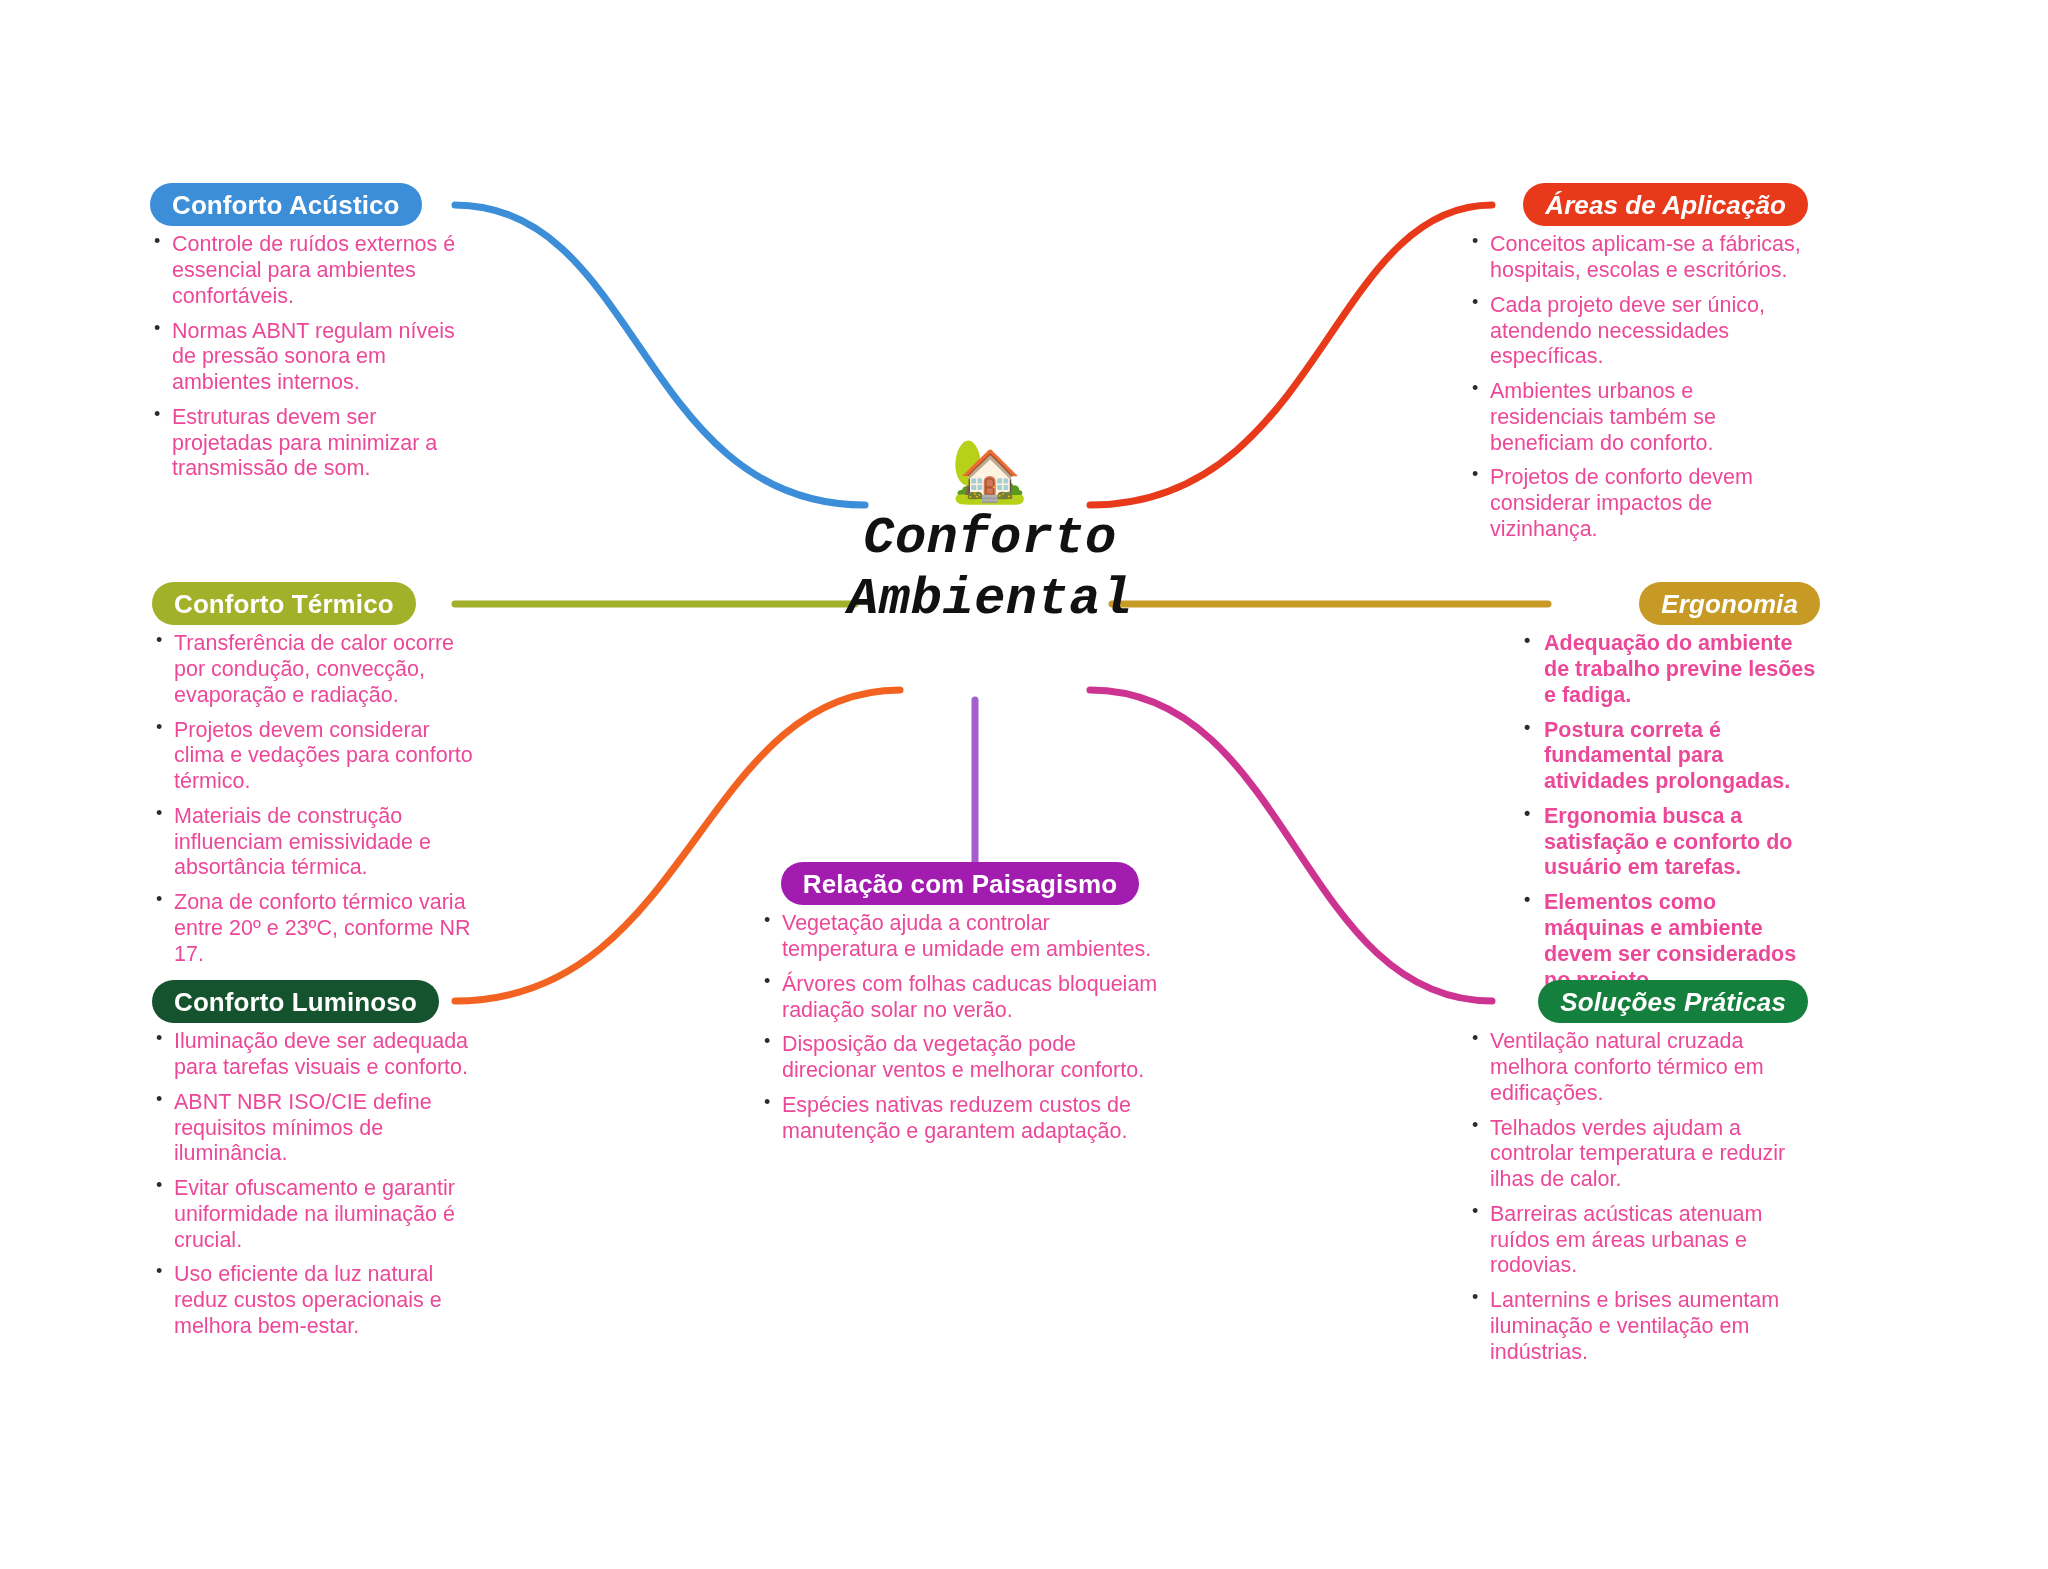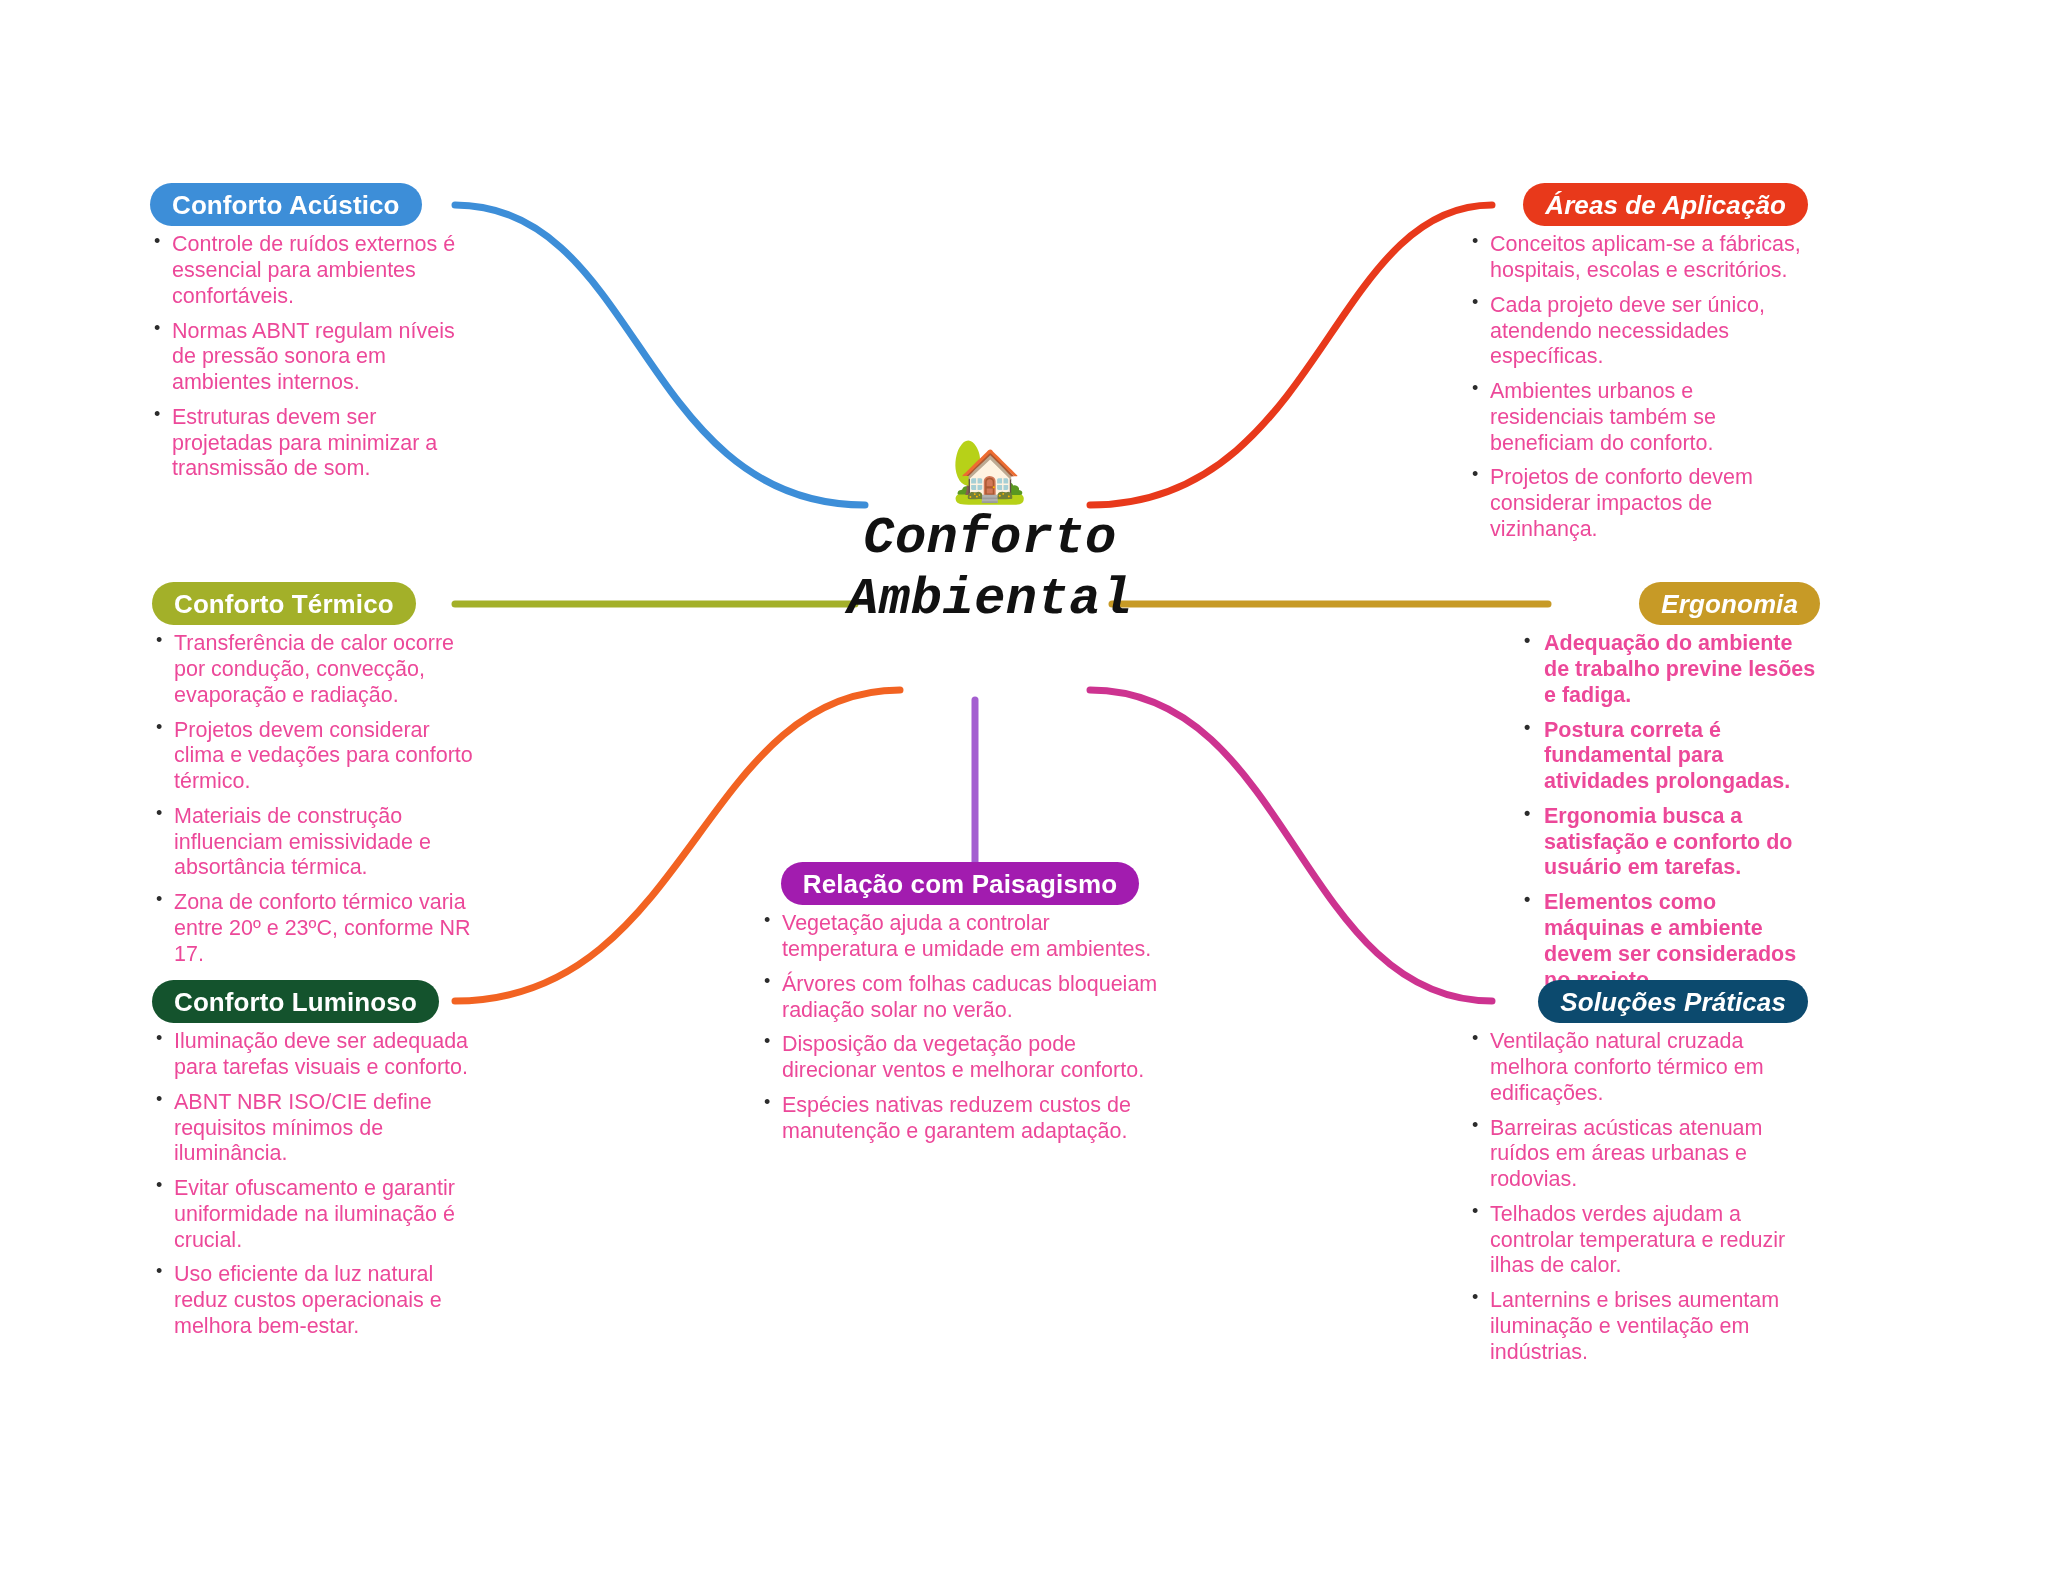--- a/index.html
+++ b/index.html
@@ -173,7 +173,7 @@
 
   <div class="branch" id="b-solucoes">
     <div class="badge-wrap right">
-      <span class="badge" style="background:#0c4a6e">Soluções Práticas</span>
+      <span class="badge" style="background:#15803d">Soluções Práticas</span>
     </div>
     <ul class="points">
       <li>Ventilação natural cruzada melhora conforto térmico em edificações.</li>

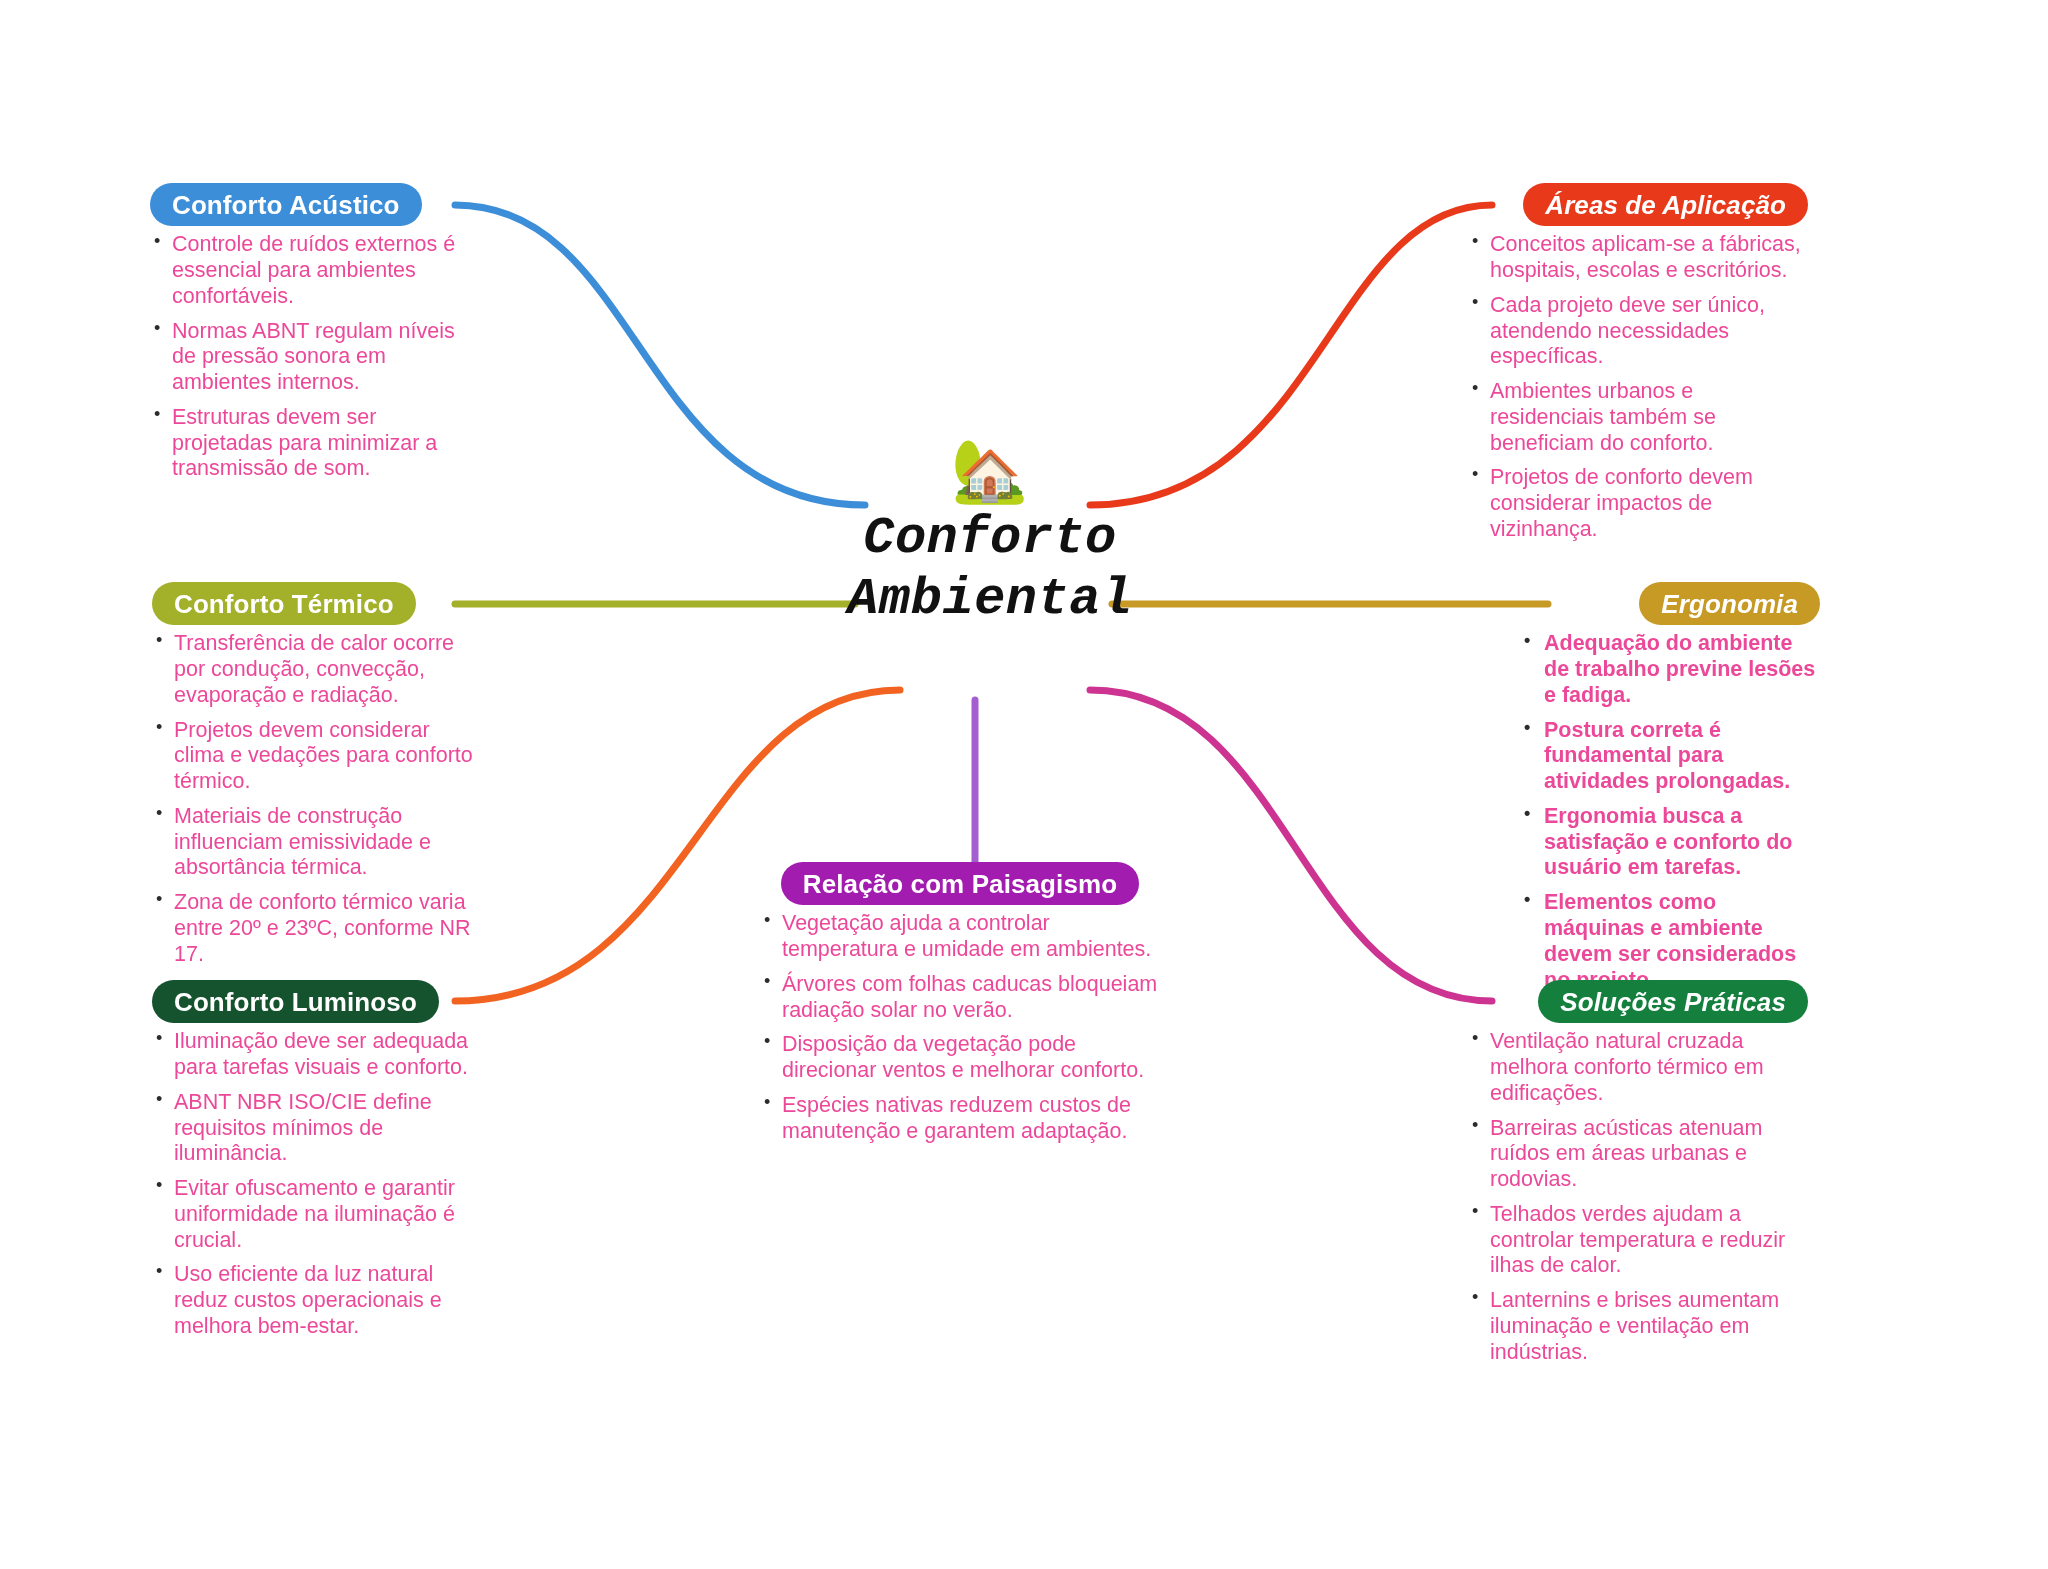--- a/index.html
+++ b/index.html
@@ -177,8 +177,8 @@
     </div>
     <ul class="points">
       <li>Ventilação natural cruzada melhora conforto térmico em edificações.</li>
+      <li>Telhados verdes ajudam a controlar temperatura e reduzir ilhas de calor.</li>
       <li>Barreiras acústicas atenuam ruídos em áreas urbanas e rodovias.</li>
-      <li>Telhados verdes ajudam a controlar temperatura e reduzir ilhas de calor.</li>
       <li>Lanternins e brises aumentam iluminação e ventilação em indústrias.</li>
     </ul>
   </div>

